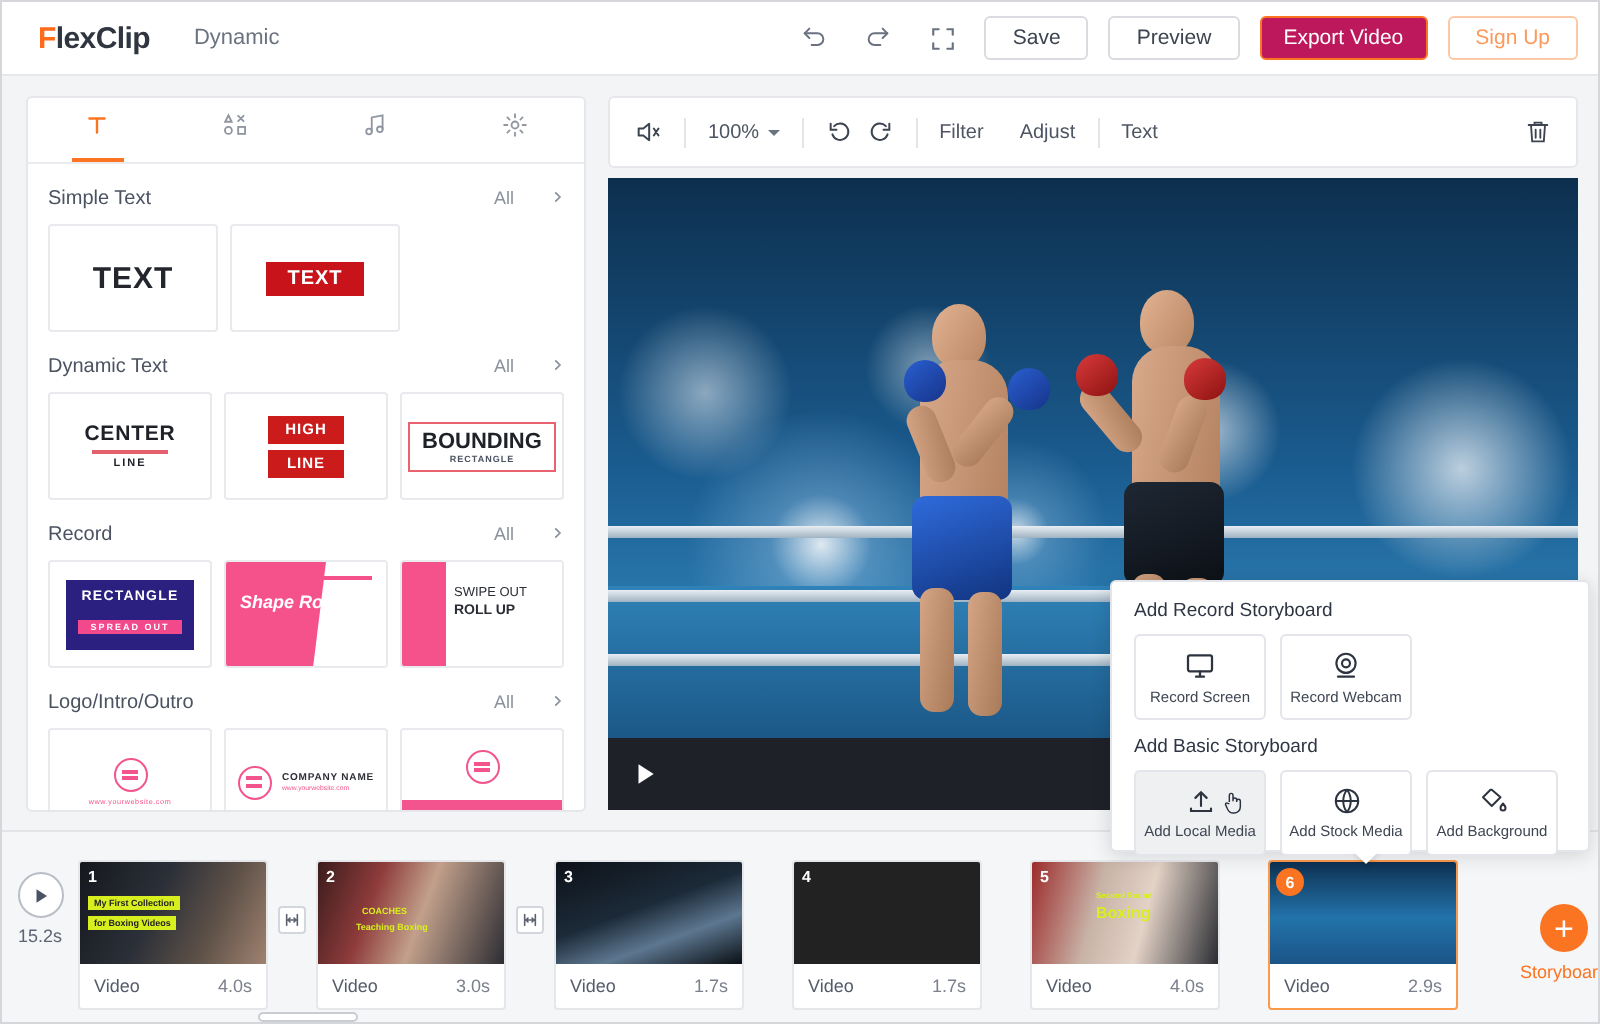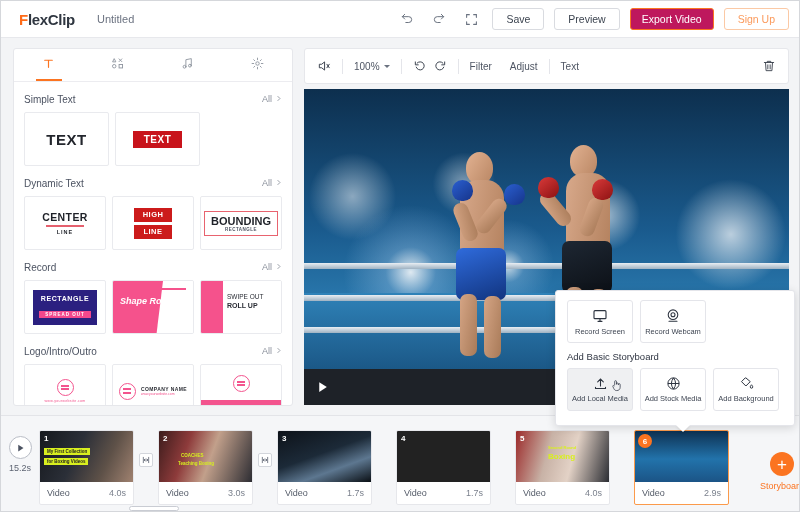--- a/index.html
+++ b/index.html
@@ -373,7 +373,7 @@
       <span class="f">F</span>
         <span>lexClip</span>
     </div>
-    <div class="doc-title">Untitled</div>
+    <div class="doc-title">Dynamic</div>
 
     <div class="hdr-right">
       <div class="icon-btn">

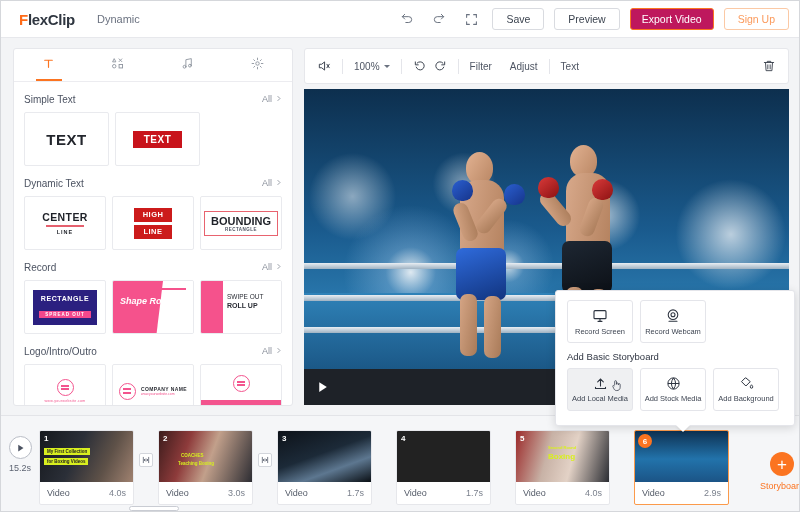--- a/index.html
+++ b/index.html
@@ -96,7 +96,7 @@
   .sec-title { font-size: 10px; color: #4b5261; }
   .sec-all {
     margin-left: auto; font-size: 9px; color: #8b919c;
-    display: flex; align-items: center; gap: 3px; cursor: pointer;
+    display: flex; align-items: center; gap: 18px; cursor: pointer;
   }
   .thumb-row { display: flex; gap: 6px; }
   .thumb {

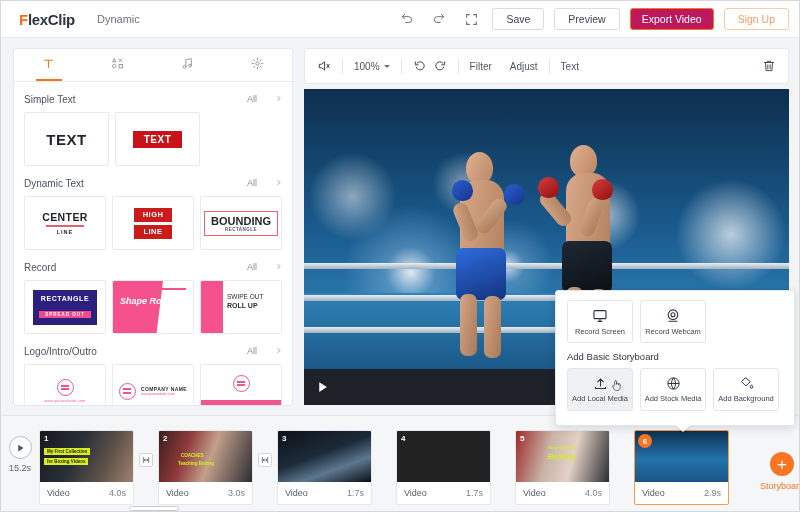--- a/index.html
+++ b/index.html
@@ -679,6 +679,7 @@
   </div>
 
   <div class="sb-popup">
+    <div class="sb-title">Add Record Storyboard</div>
     <div class="sb-row">
       <div class="sb-card">
         <span class="sb-card-icon">

